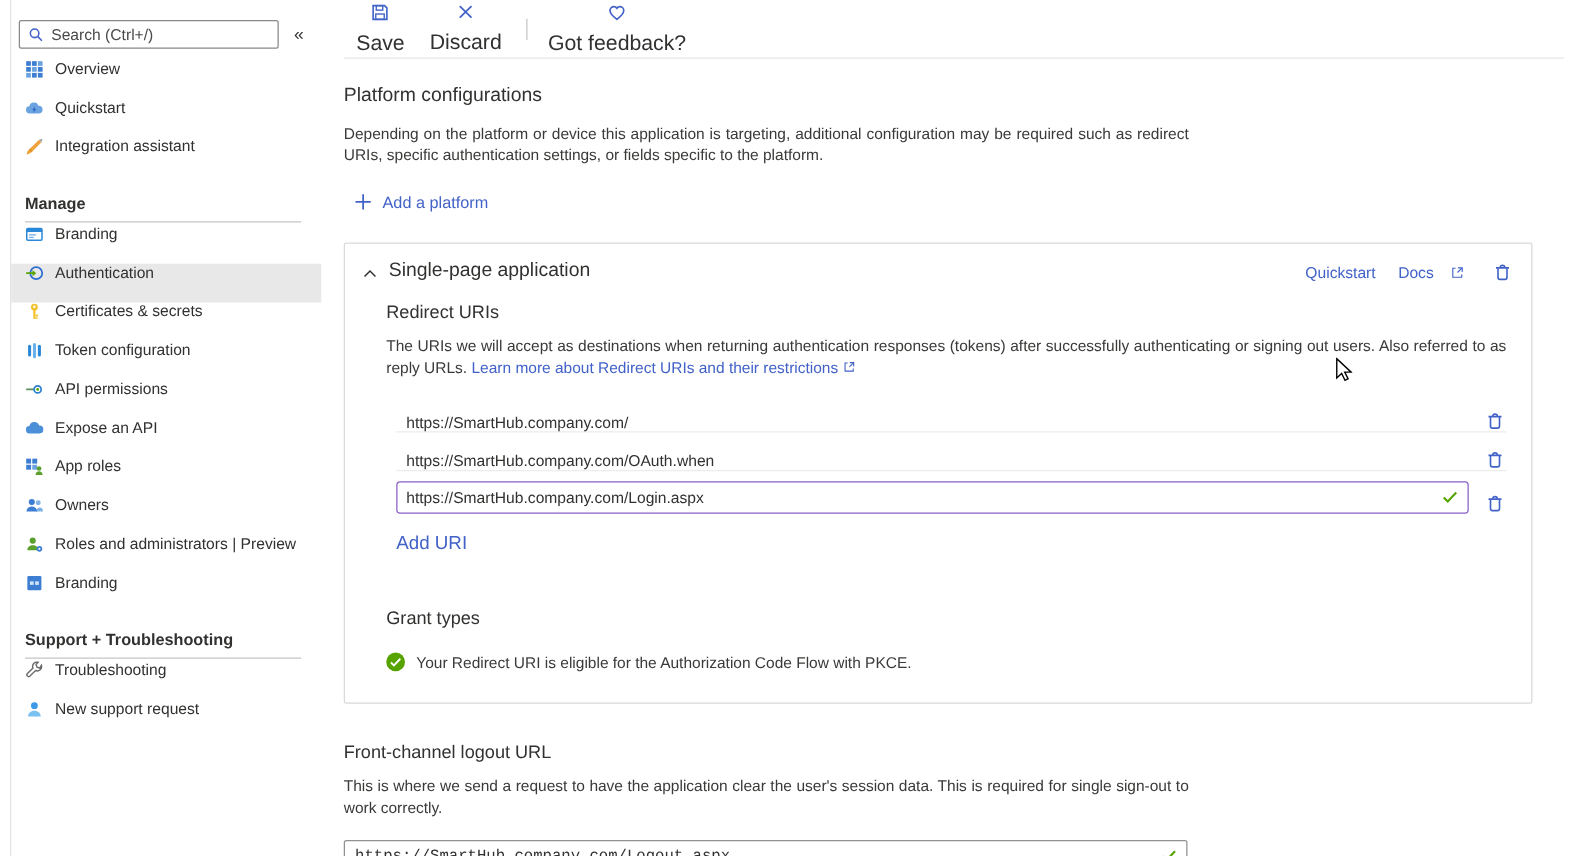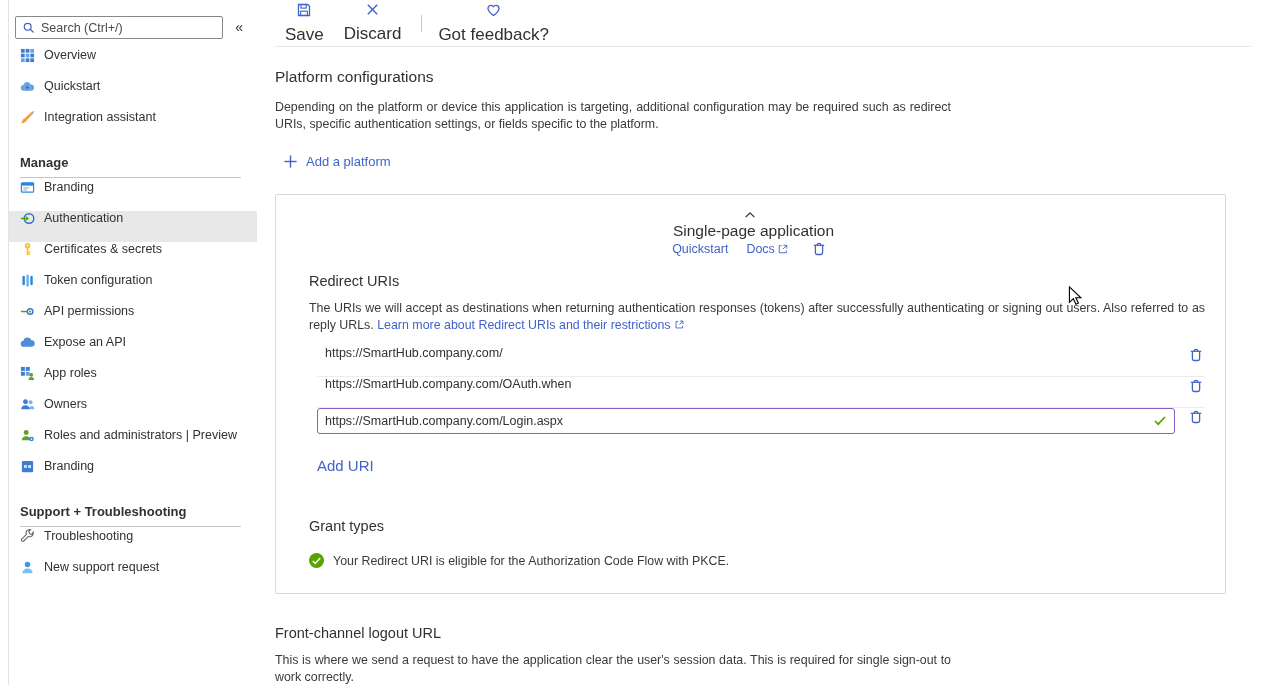--- a/index.html
+++ b/index.html
@@ -39,7 +39,7 @@
     color:var(--link-blue,#4262c8); font-size:13px; cursor:pointer; }
 
   .card { margin-top:25px; border:1px solid var(--card-border,#d9d9d9); border-radius:2px; padding-bottom:25px; }
-  .card-header { display:flex; align-items:center; padding:13px 15px 6px 13px;flex-direction:column; }
+  .card-header { display:flex; align-items:flex-end; padding:13px 15px 6px 13px; }
   .card-title { font-size:15.5px; color:#323130; margin-left:8px; flex:1; }
   .card-links { display:flex; align-items:center; gap:18px; }
   .link { color:var(--link-blue,#4262c8); font-size:12.5px; cursor:pointer; text-decoration:none; }

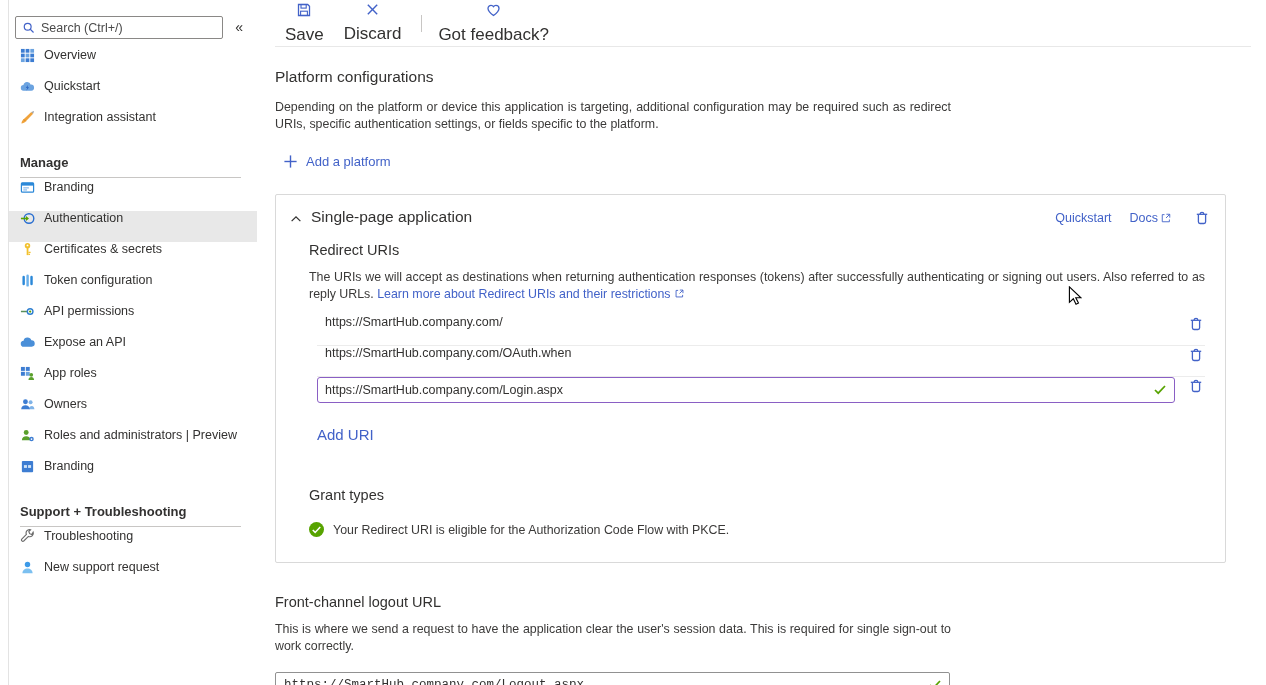--- a/index.html
+++ b/index.html
@@ -43,7 +43,7 @@
   .card-title { font-size:15.5px; color:#323130; margin-left:8px; flex:1; }
   .card-links { display:flex; align-items:center; gap:18px; }
   .link { color:var(--link-blue,#4262c8); font-size:12.5px; cursor:pointer; text-decoration:none; }
-  .docs-link { display:flex; align-items:center; gap:2px; }
+  .docs-link { display:flex; align-items:center; gap:13px; }
   .icon-btn { background:none; border:none; cursor:pointer; padding:0; margin-left:4px; display:flex; align-items:center; }
 
   .sub-title { font-size:14.5px; color:#323130; margin:10px 20px 0 33px; }

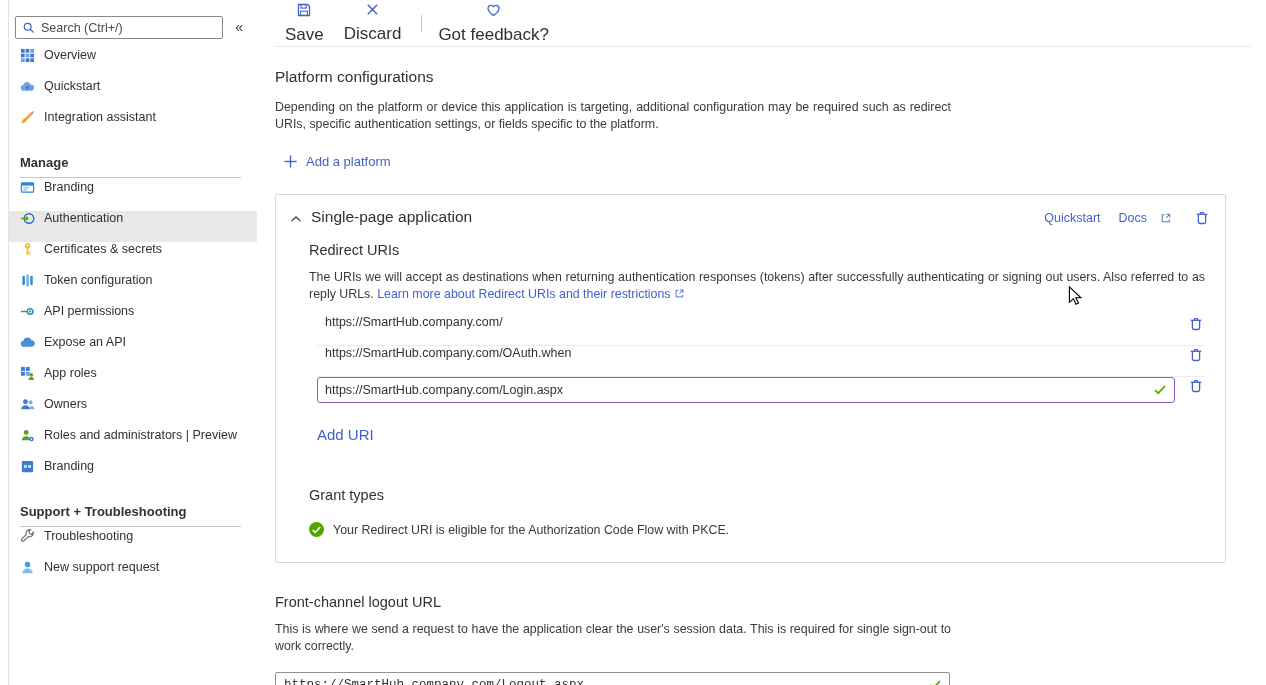--- a/index.html
+++ b/index.html
@@ -49,7 +49,7 @@
   .sub-title { font-size:14.5px; color:#323130; margin:10px 20px 0 33px; }
   .redirect-desc { margin:11px 20px 0 33px; width:896px; }
   .uri-rows { margin:13px 20px 0 41px; }
-  .uri-row { display:flex; align-items:flex-start; height:31px; border-bottom:1px solid #ececec; }
+  .uri-row { display:flex; align-items:flex-end; height:31px; border-bottom:1px solid #ececec; }
   .uri-row.focused { border-bottom:none; height:34px; }
   .uri-text { flex:1; font-size:12.5px; color:#323130; padding-left:8px; }
   .uri-input-wrap { flex:1; position:relative; margin-right:9px; }

